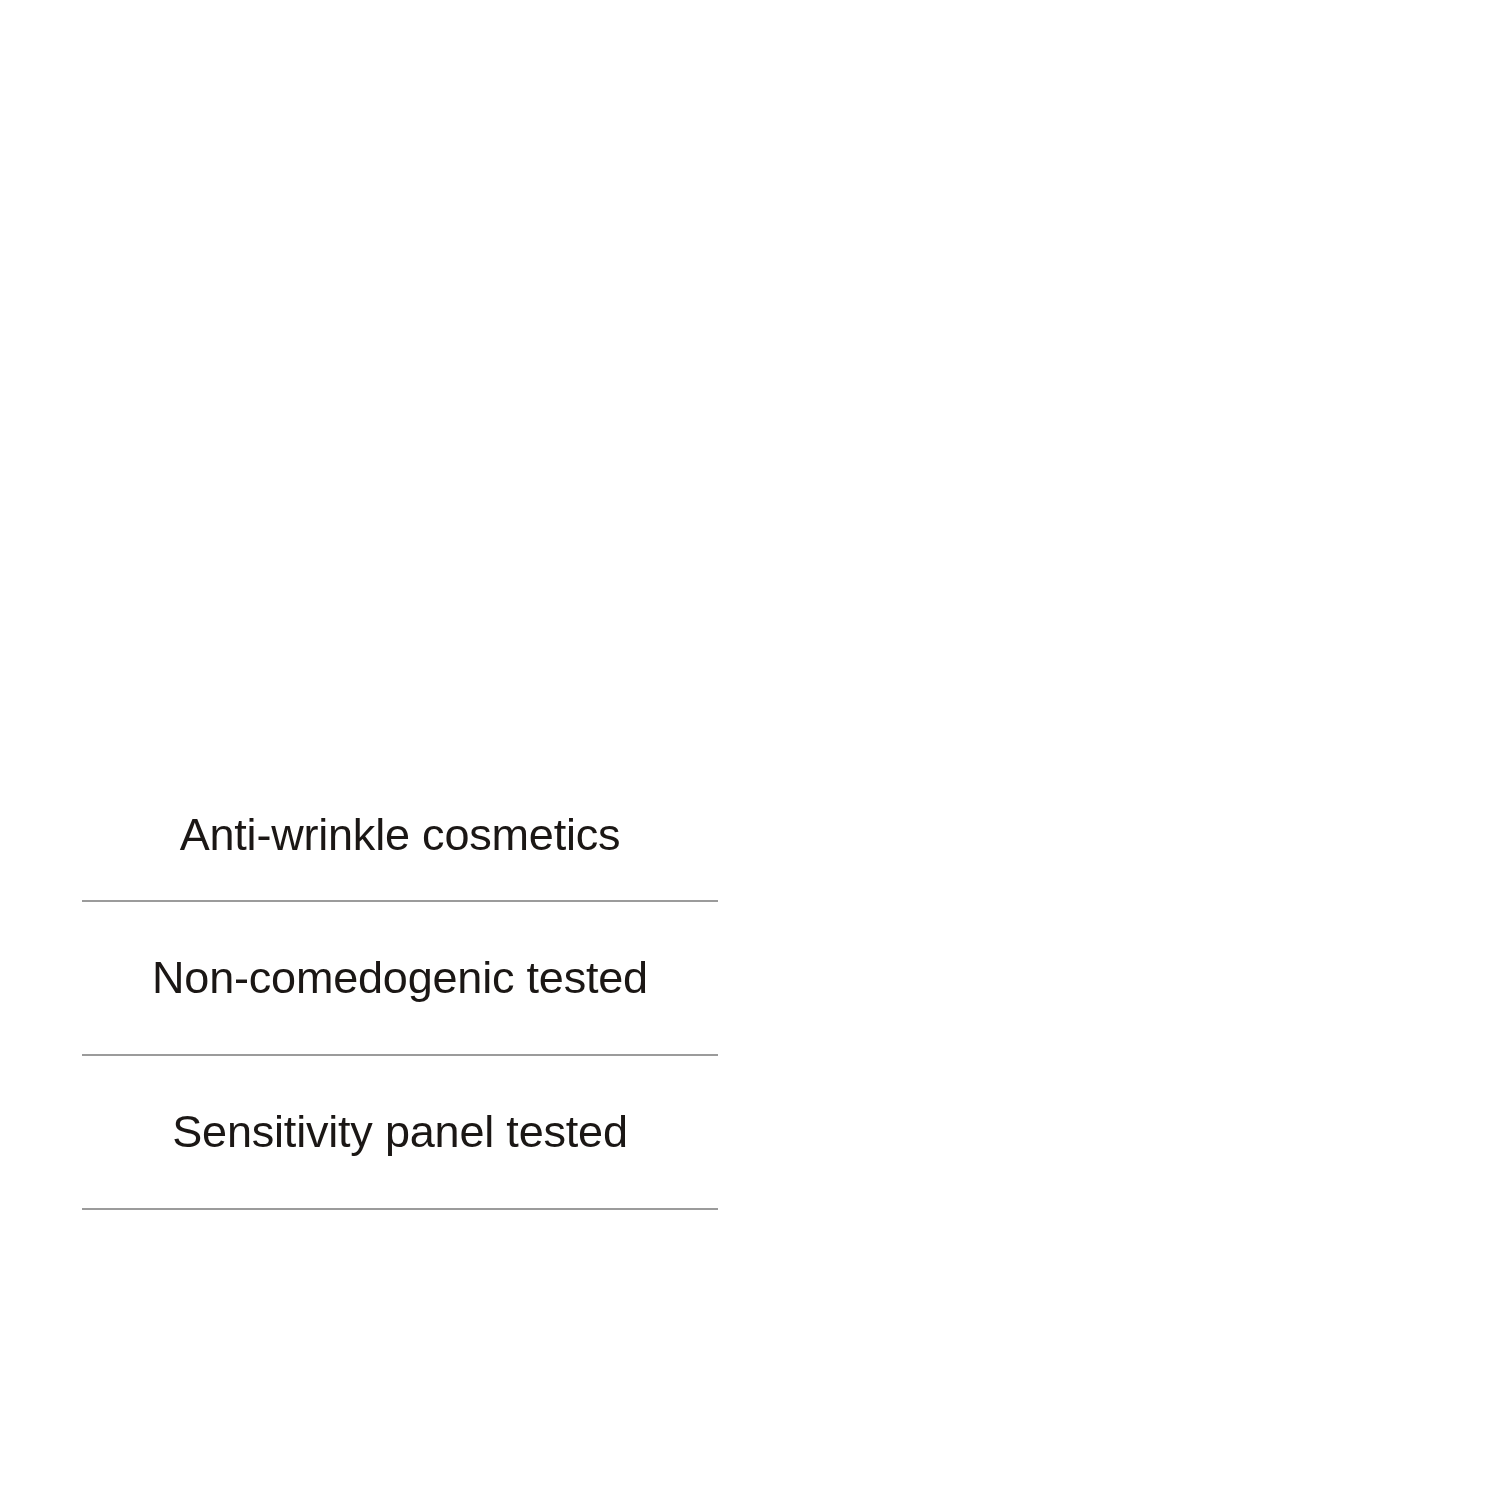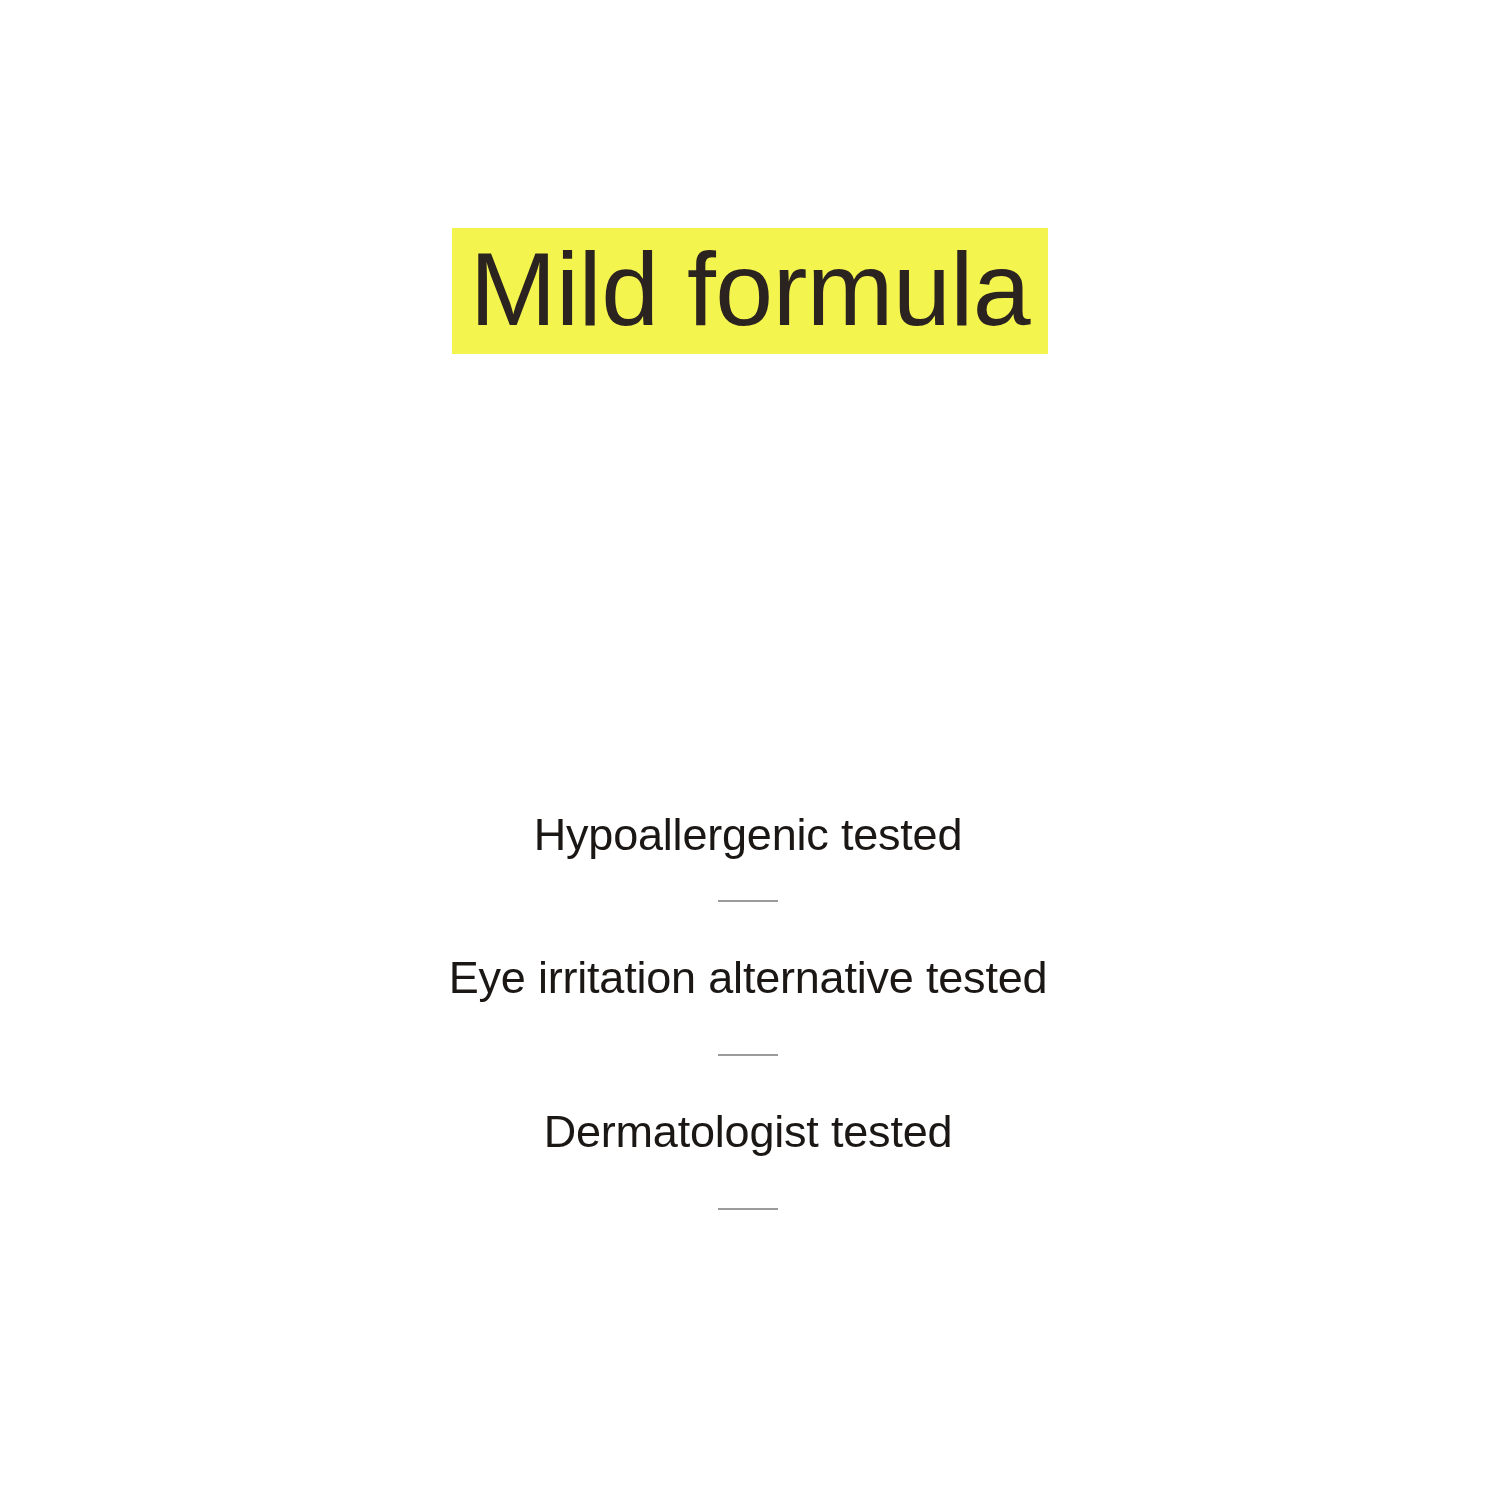--- a/index.html
+++ b/index.html
@@ -100,7 +100,6 @@
 <div class="canvas">
 
   <div class="headline">
-    <span class="headline-line headline-line-1"><span class="hl-mark">Mild formula</span></span>
   </div>
 
   <div class="spec-grid">

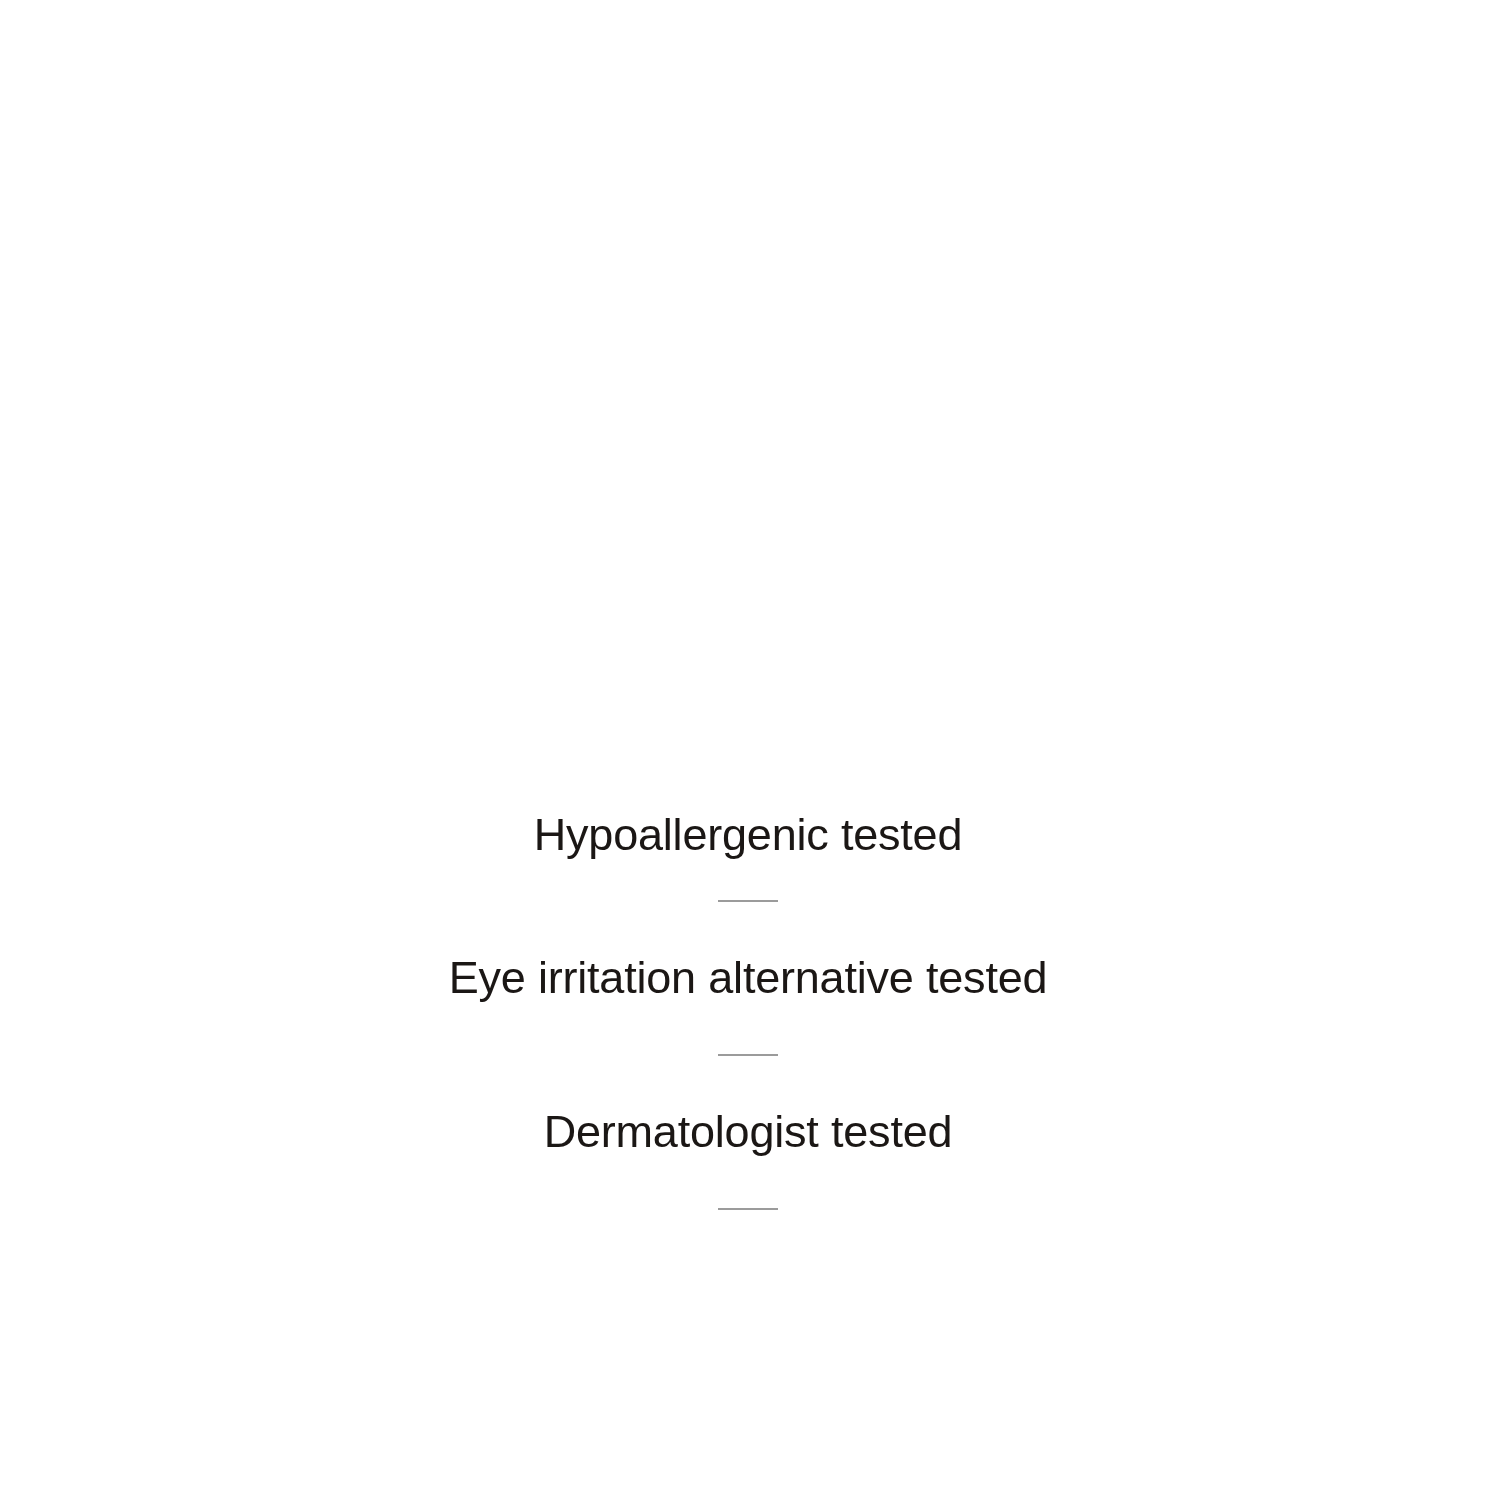--- a/index.html
+++ b/index.html
@@ -104,6 +104,17 @@
 
   <div class="spec-grid">
 
+    <div class="spec-col">
+      <div class="spec-cell">
+        <span class="spec-label">Anti-wrinkle cosmetics</span>
+      </div>
+      <div class="spec-cell">
+        <span class="spec-label">Non-comedogenic tested</span>
+      </div>
+      <div class="spec-cell">
+        <span class="spec-label">Sensitivity panel tested</span>
+      </div>
+    </div>
 
     <div class="spec-col-gap"></div>
 

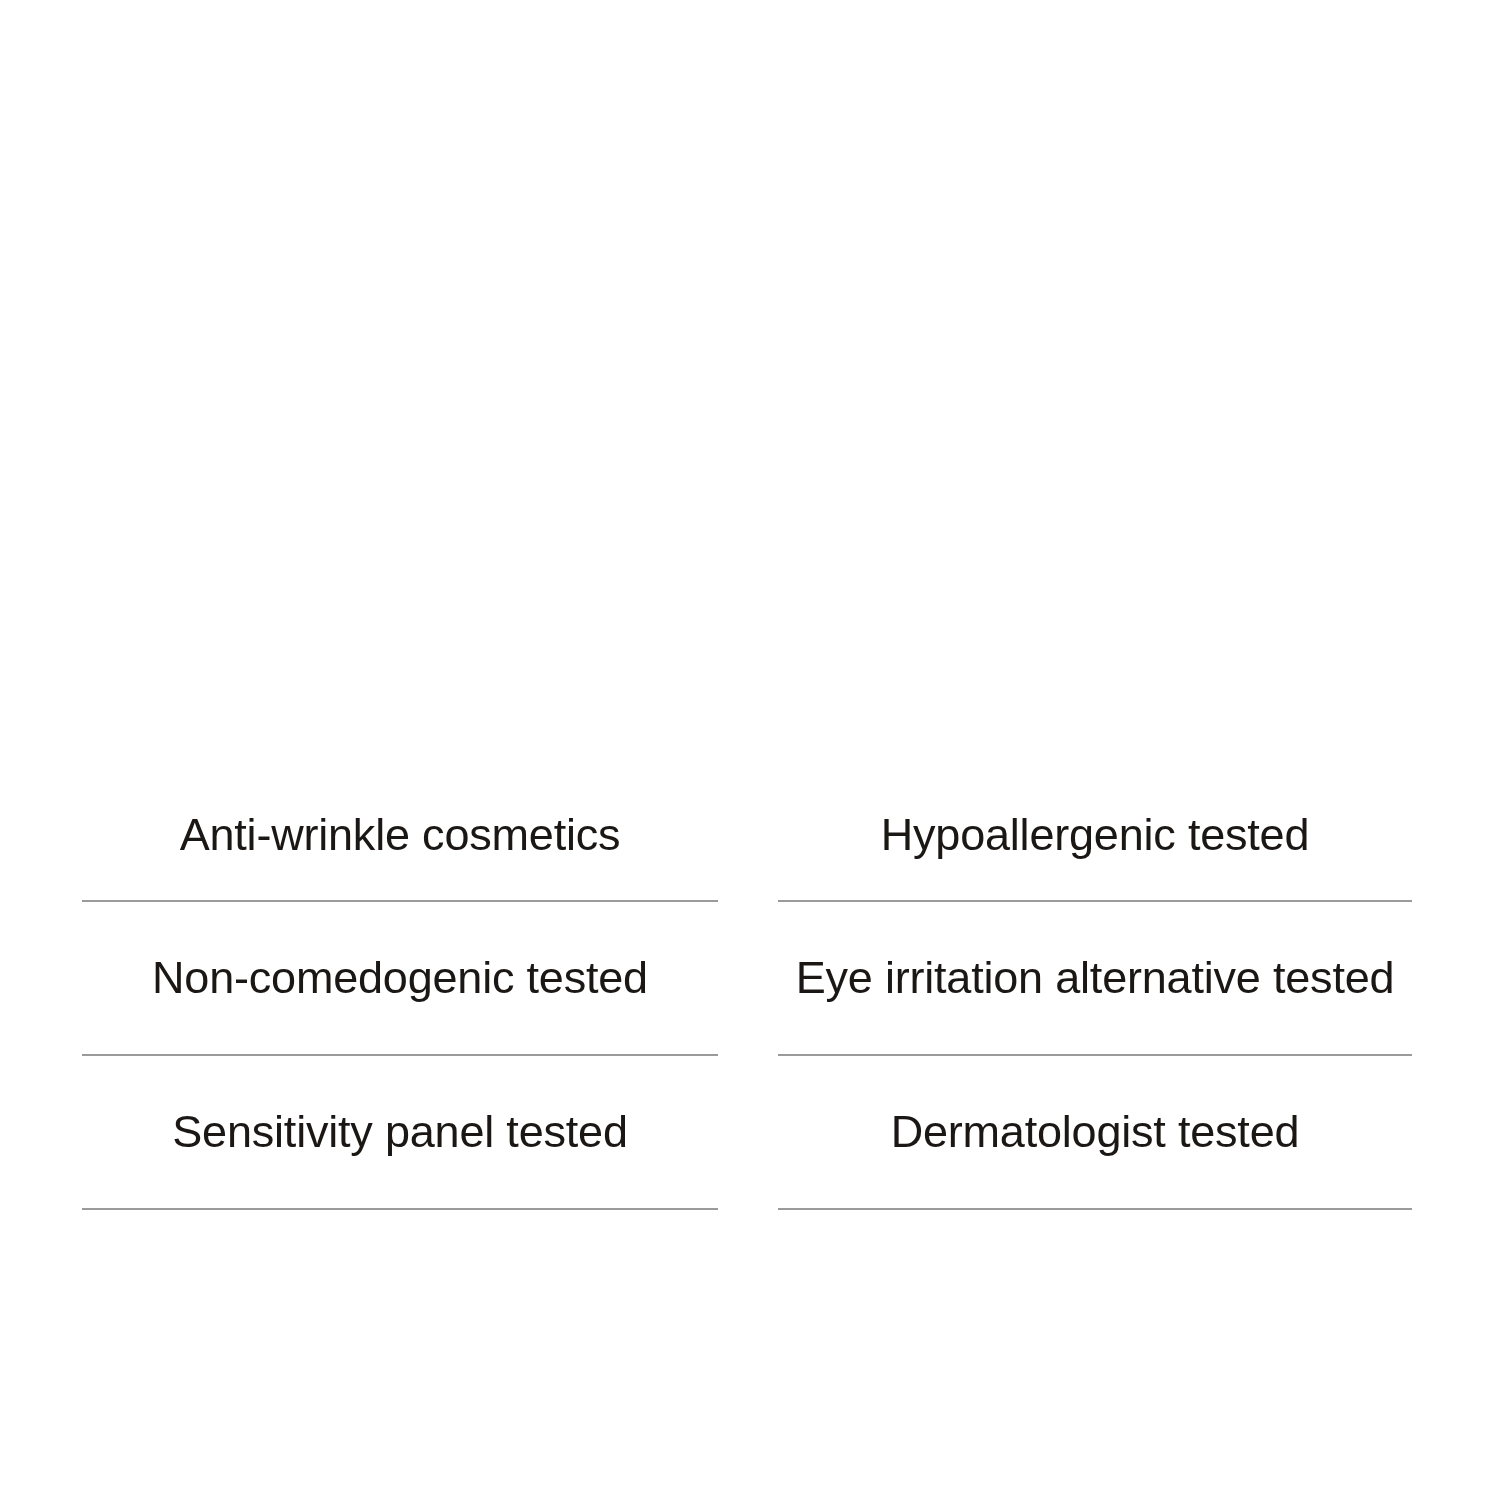--- a/index.html
+++ b/index.html
@@ -118,17 +118,6 @@
 
     <div class="spec-col-gap"></div>
 
-    <div class="spec-col">
-      <div class="spec-cell">
-        <span class="spec-label">Hypoallergenic tested</span>
-      </div>
-      <div class="spec-cell">
-        <span class="spec-label">Eye irritation alternative tested</span>
-      </div>
-      <div class="spec-cell">
-        <span class="spec-label">Dermatologist tested</span>
-      </div>
-    </div>
 
   </div>
 

